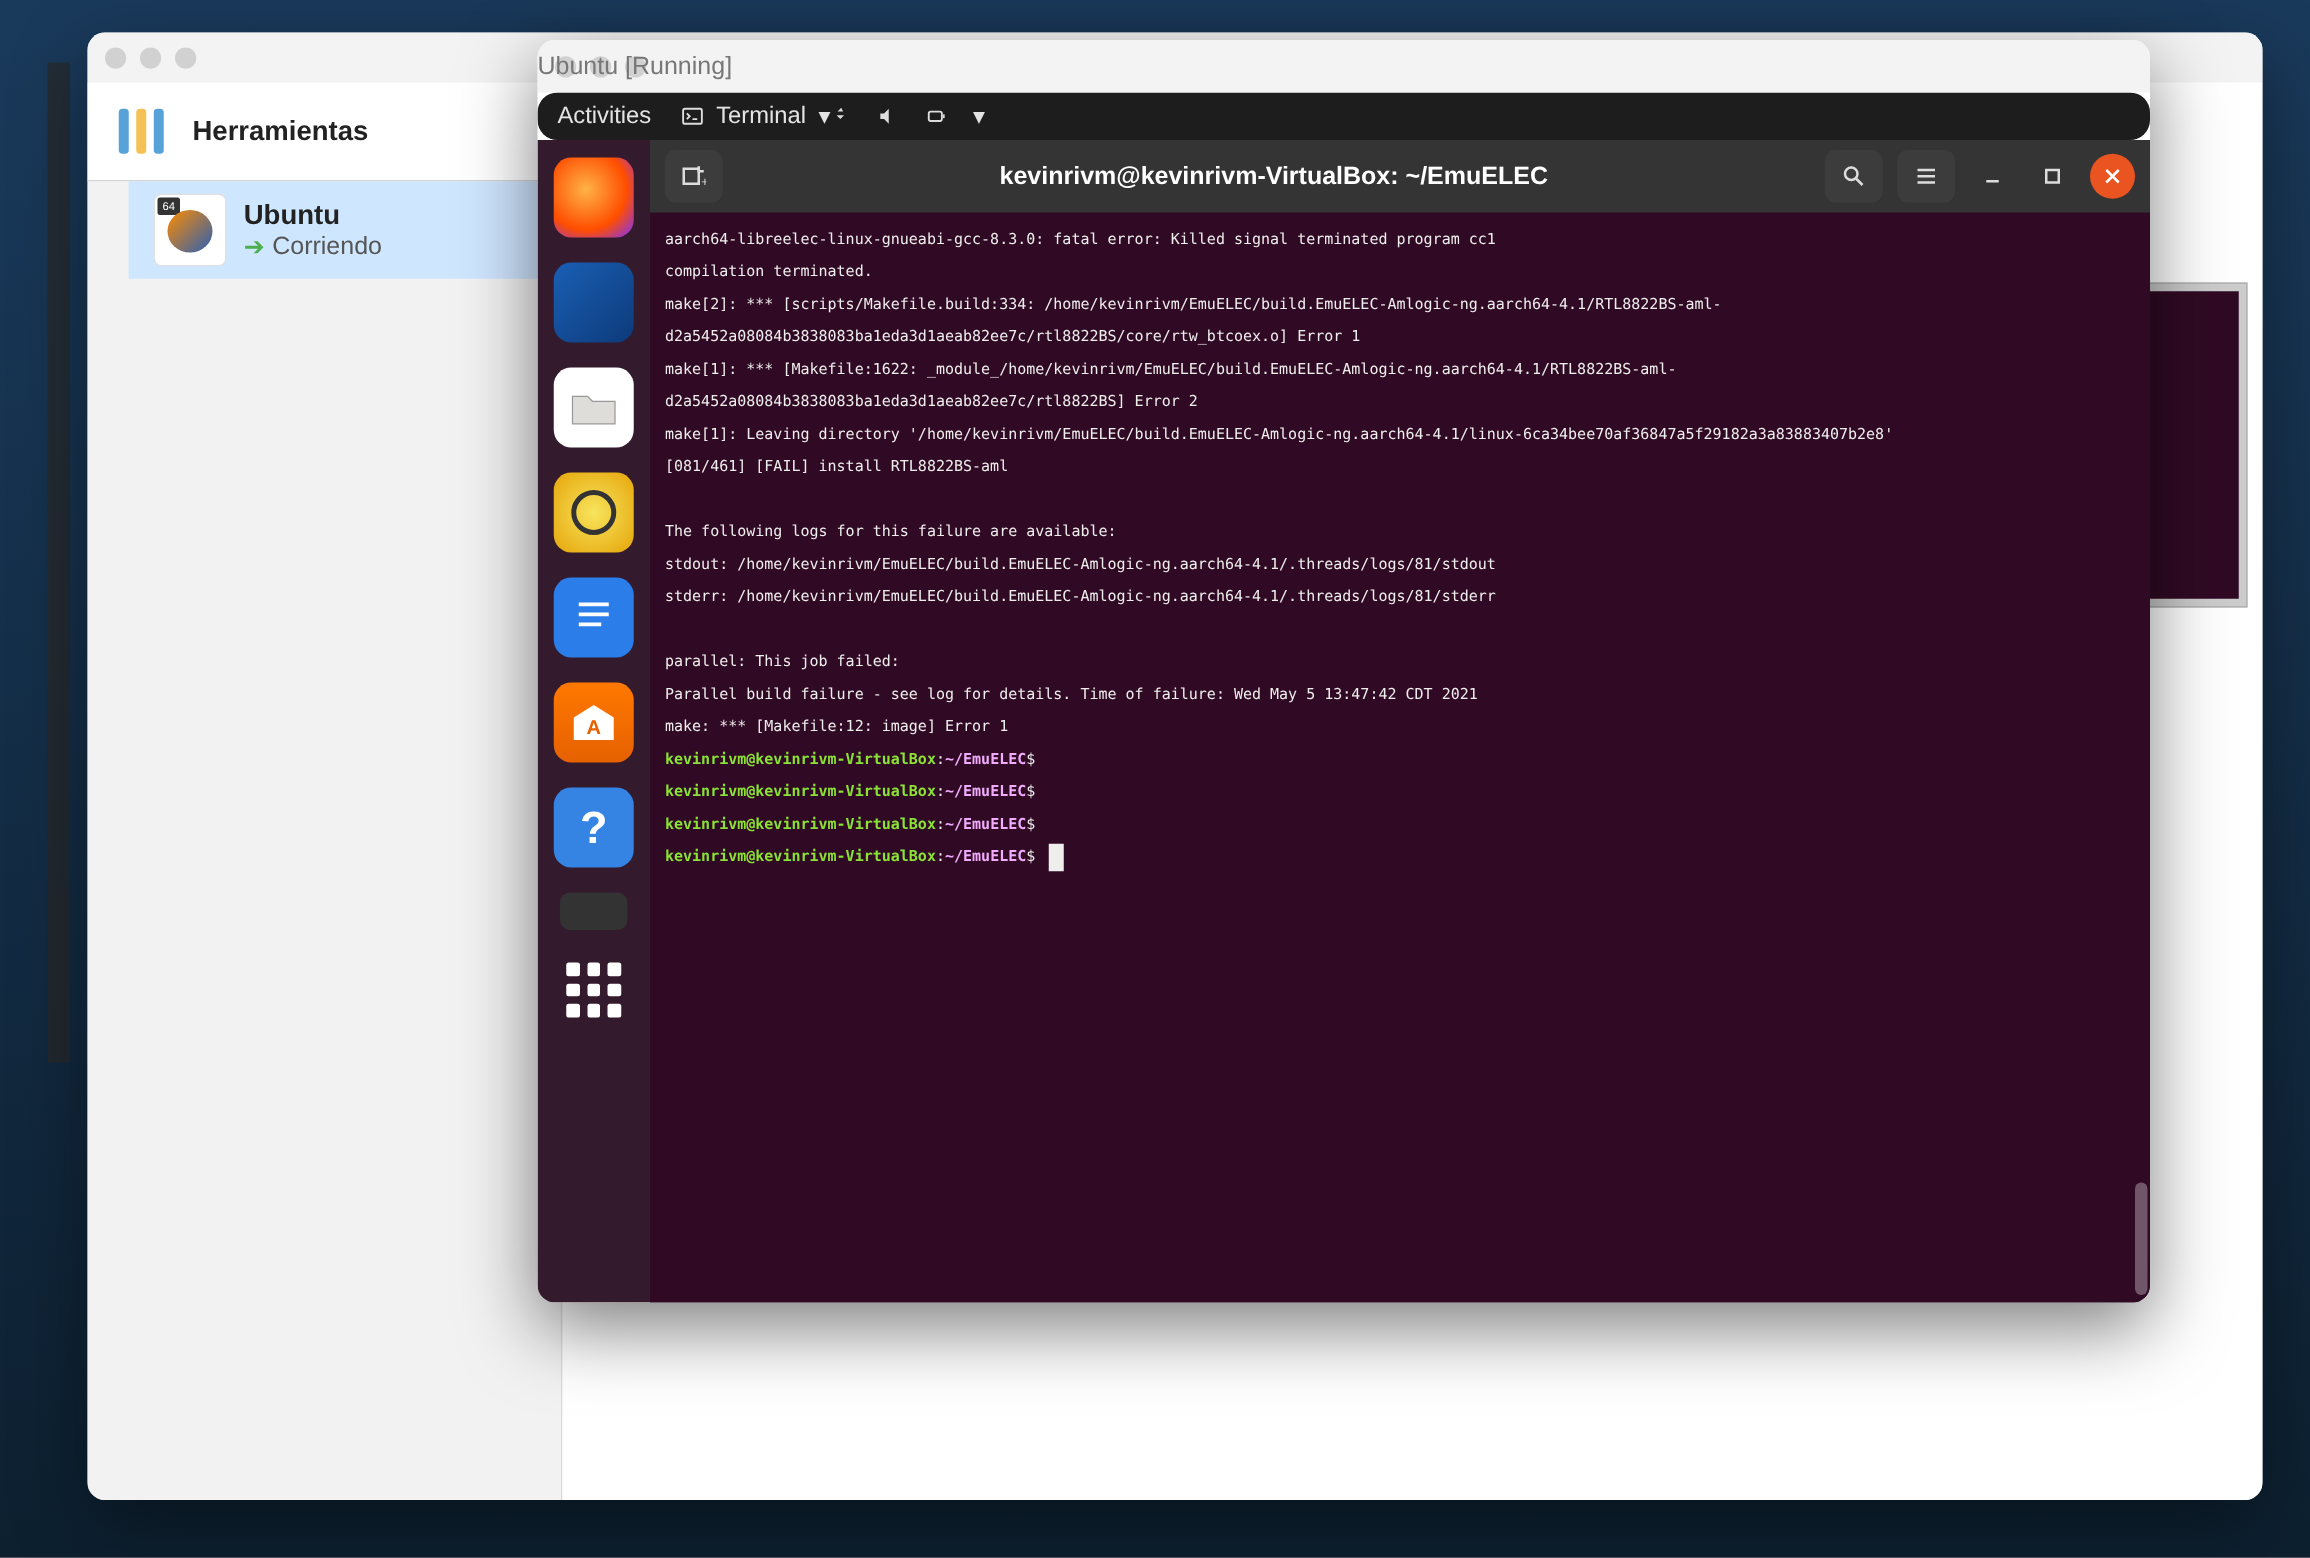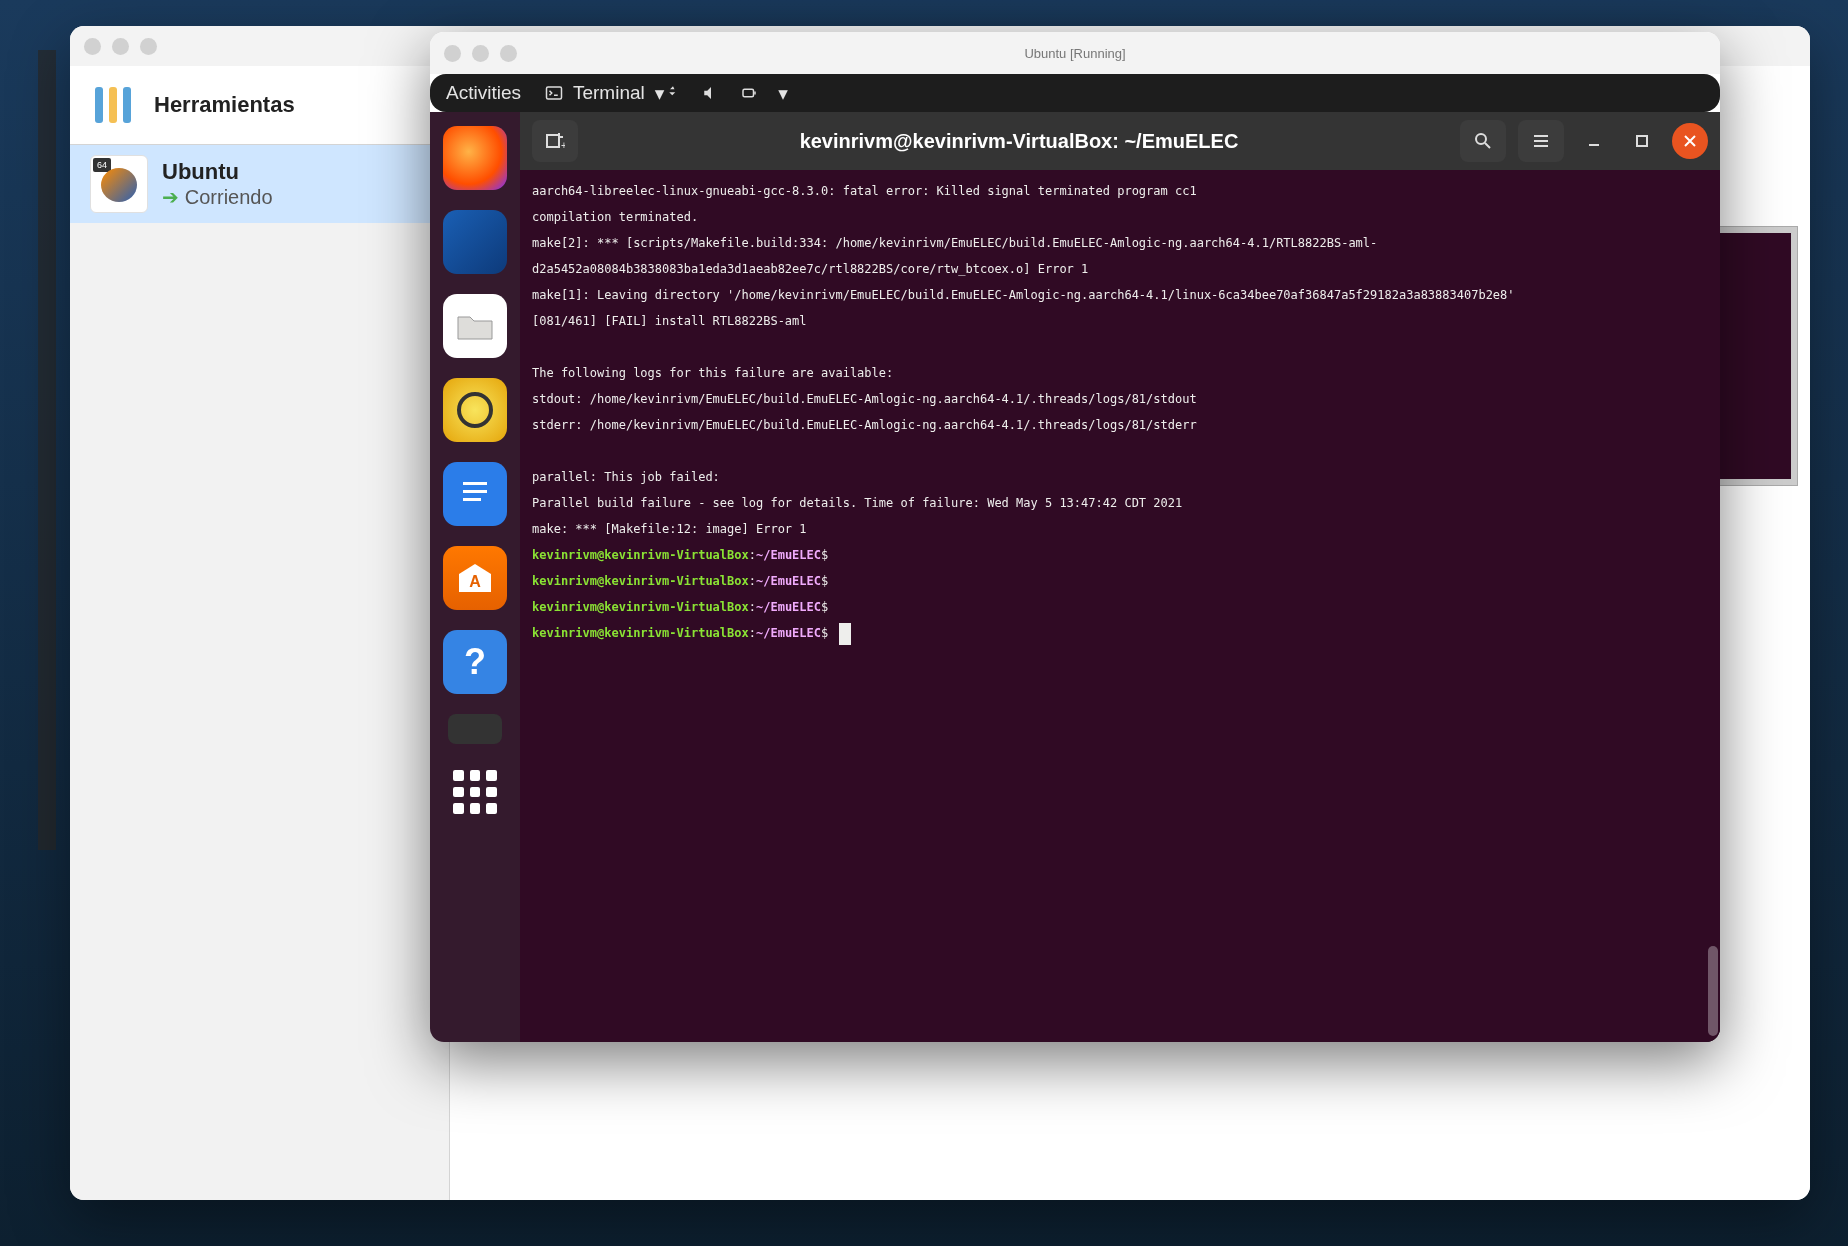--- a/index.html
+++ b/index.html
@@ -137,8 +137,8 @@
   position: relative;
 }
 .ubuntu-mac-title {
-  position:absolute; left:0; right:0; text-align:center;
-  font-size: 13px; color: #777;
+  position:absolute; left:0; right:0; text-align:left;
+  font-size: 20px; color: #777;
 }
 
 

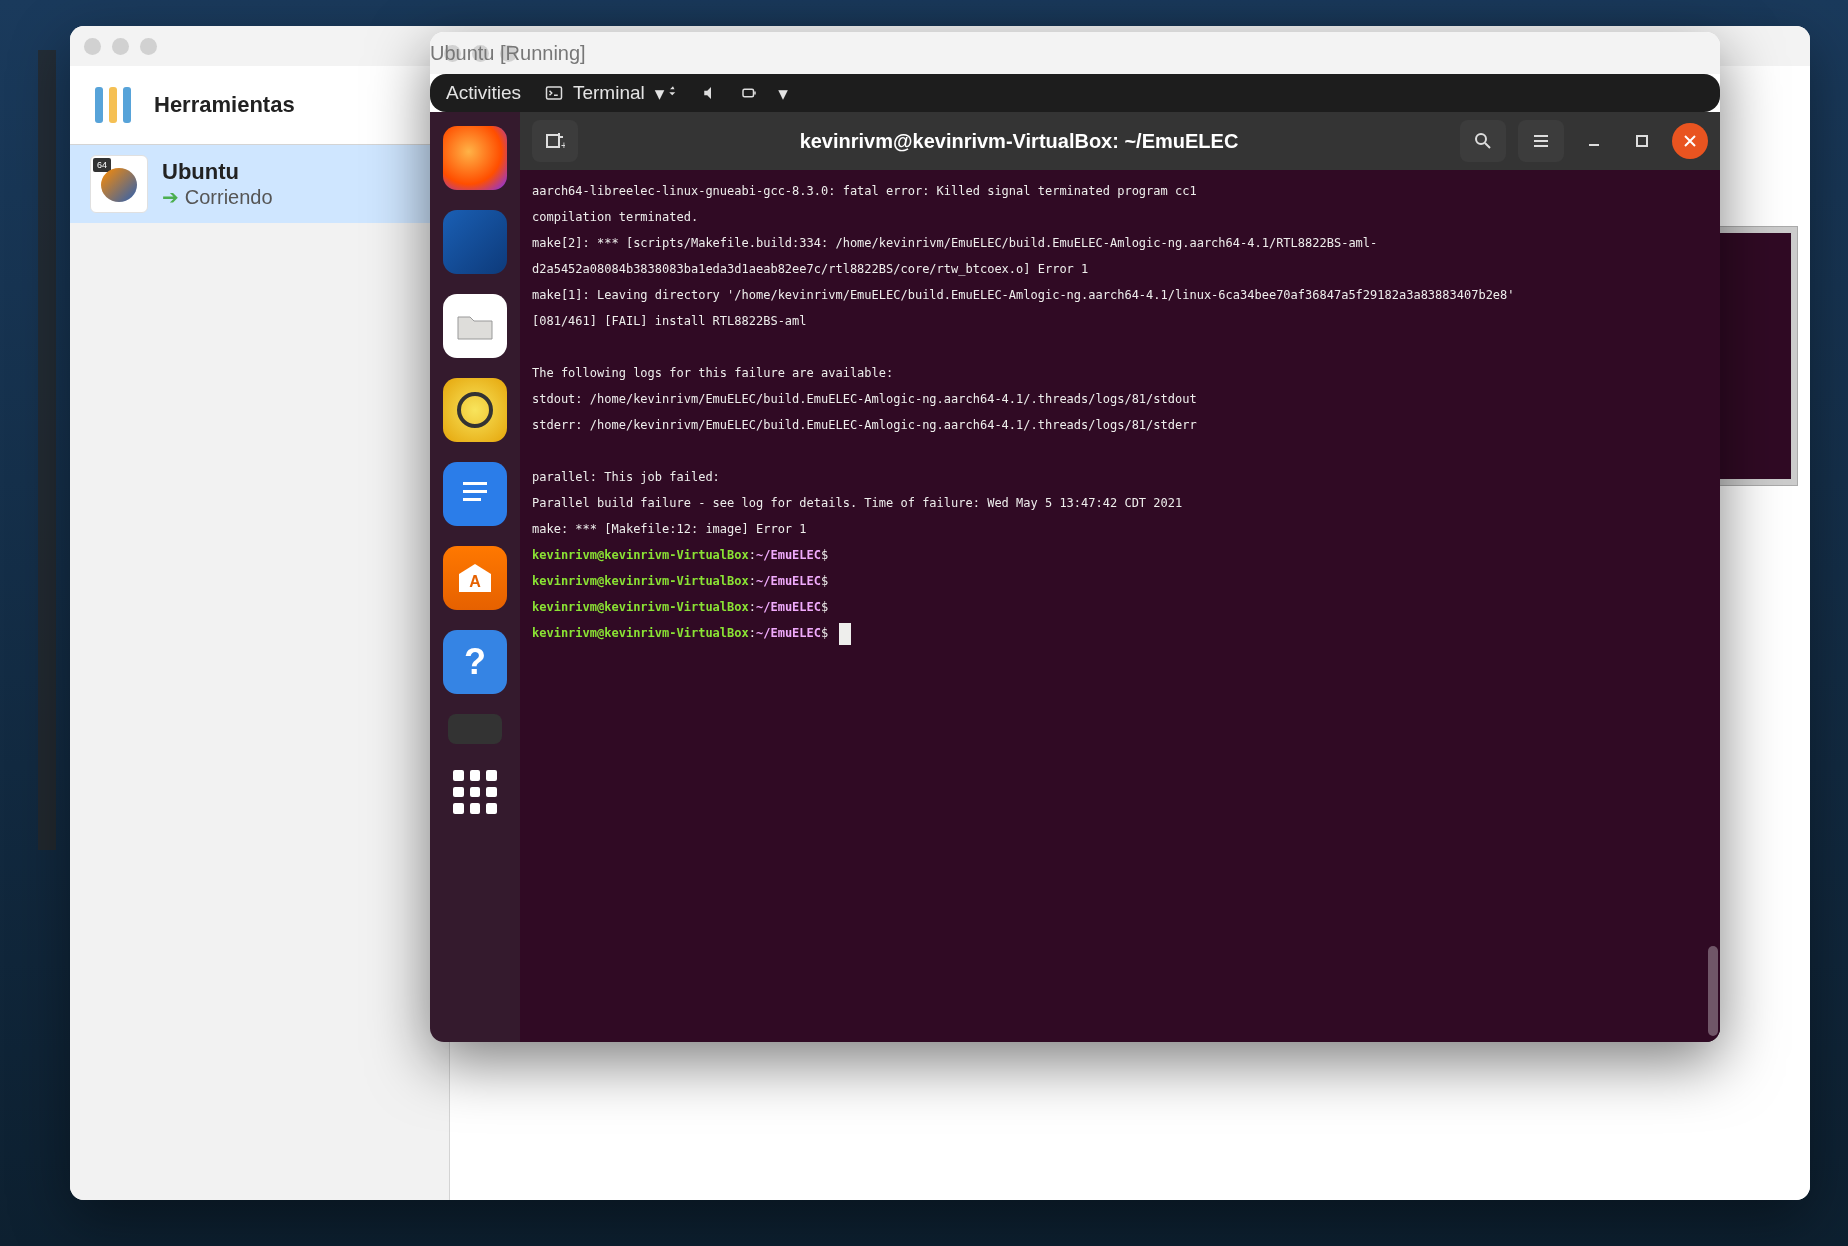--- a/index.html
+++ b/index.html
@@ -78,6 +78,7 @@
   padding: 10px 16px;
   background: #cfe6ff;
   border-left: 4px solid #cfe6ff;
+  margin-left: 33px;
 }
 .vm-icon {
   width: 58px; height: 58px;

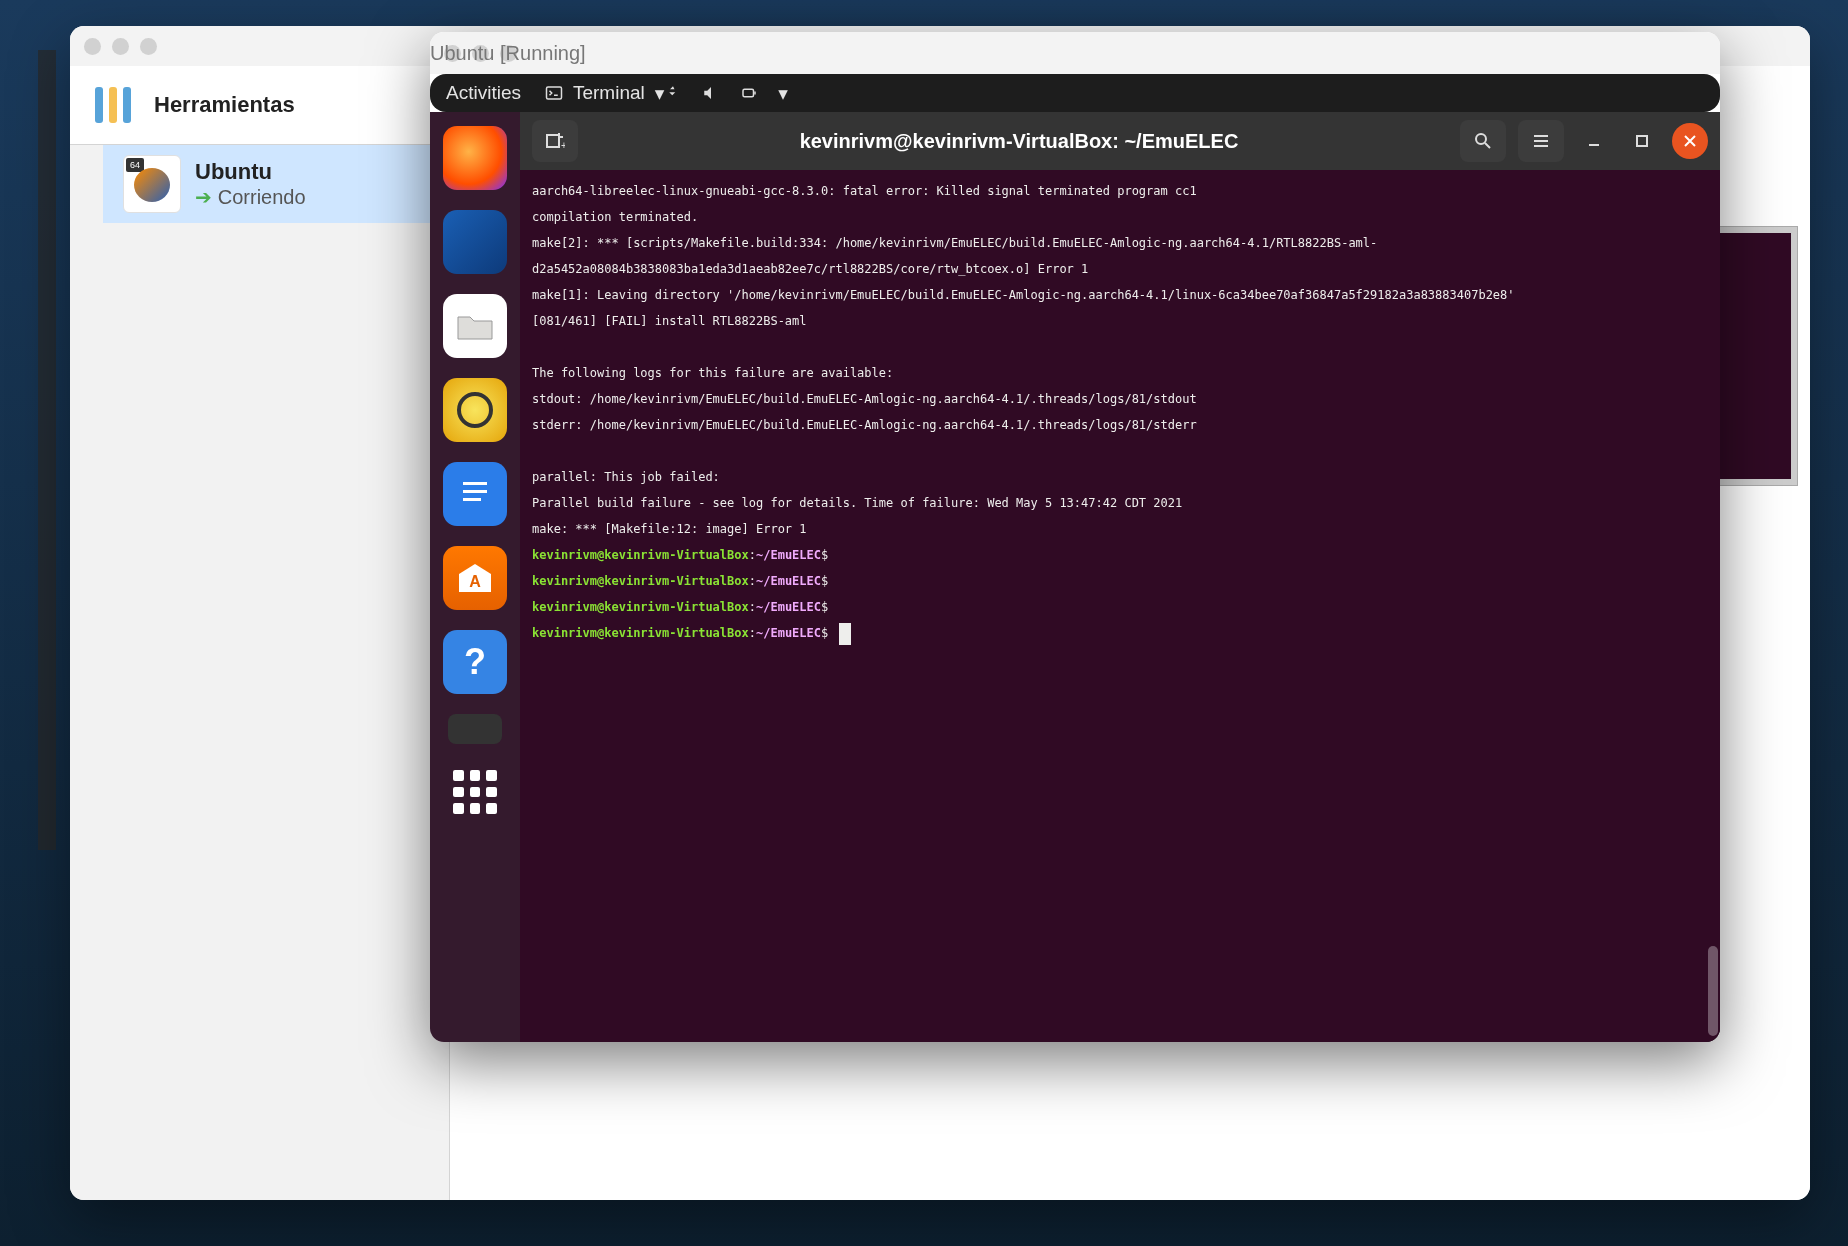--- a/index.html
+++ b/index.html
@@ -457,6 +457,7 @@
             <div>aarch64-libreelec-linux-gnueabi-gcc-8.3.0: fatal error: Killed signal terminated program cc1</div>
             <div>compilation terminated.</div>
             <div>make[2]: *** [scripts/Makefile.build:334: /home/kevinrivm/EmuELEC/build.EmuELEC-Amlogic-ng.aarch64-4.1/RTL8822BS-aml-d2a5452a08084b3838083ba1eda3d1aeab82ee7c/rtl8822BS/core/rtw_btcoex.o] Error 1</div>
+            <div>make[1]: *** [Makefile:1622: _module_/home/kevinrivm/EmuELEC/build.EmuELEC-Amlogic-ng.aarch64-4.1/RTL8822BS-aml-d2a5452a08084b3838083ba1eda3d1aeab82ee7c/rtl8822BS] Error 2</div>
             <div>make[1]: Leaving directory '/home/kevinrivm/EmuELEC/build.EmuELEC-Amlogic-ng.aarch64-4.1/linux-6ca34bee70af36847a5f29182a3a83883407b2e8'</div>
             <div>[081/461] [FAIL] install RTL8822BS-aml</div>
             <div>&nbsp;</div>

